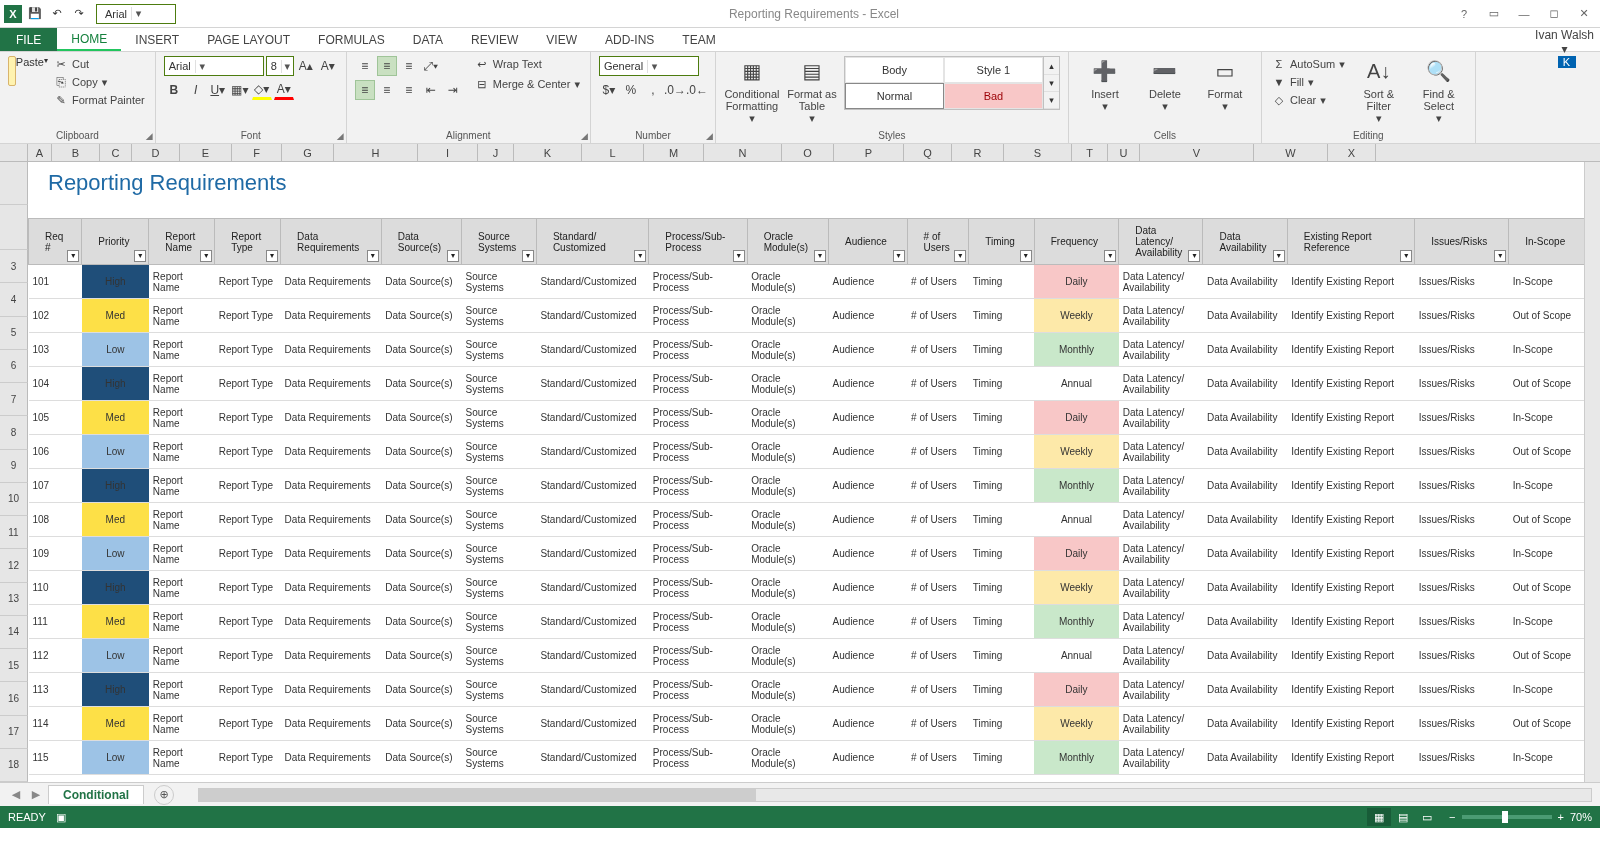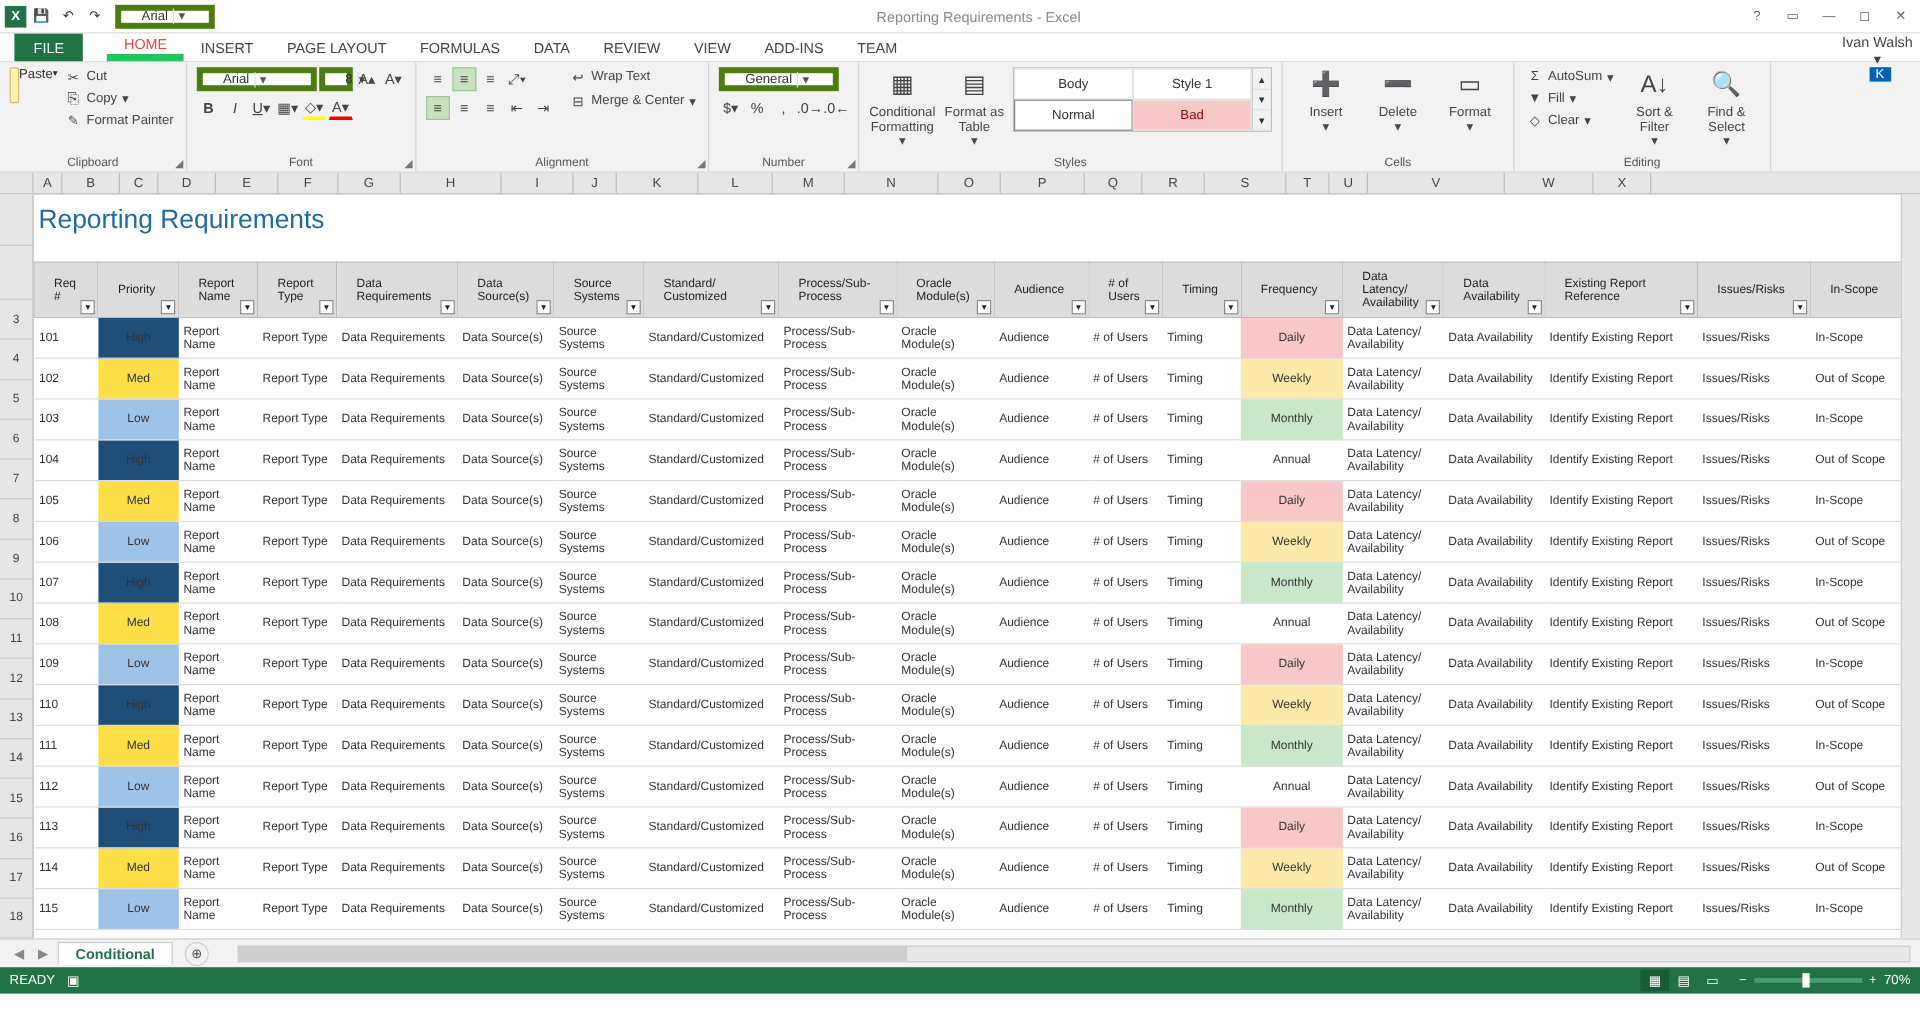--- a/index.html
+++ b/index.html
@@ -39,7 +39,7 @@
 .scissors::before { content:"✂"; font-size:11px; }
 .copy-icon::before { content:"⎘"; font-size:12px; }
 .brush::before { content:"✎"; font-size:11px; }
-.dd { display:flex; border:5px solid #4d7c0f; background:#fff; font-size:11px; height:20px; align-items:center;padding-left:13px; }
+.dd { display:flex; border:1px solid #4d7c0f; background:#fff; font-size:11px; height:20px; align-items:center; }
 .dd-text { padding:0 4px; }
 .dd-arrow { width:14px; text-align:center; color:#555; border-left:1px solid #e0e0e0; }
 .font-name { width:100px; }

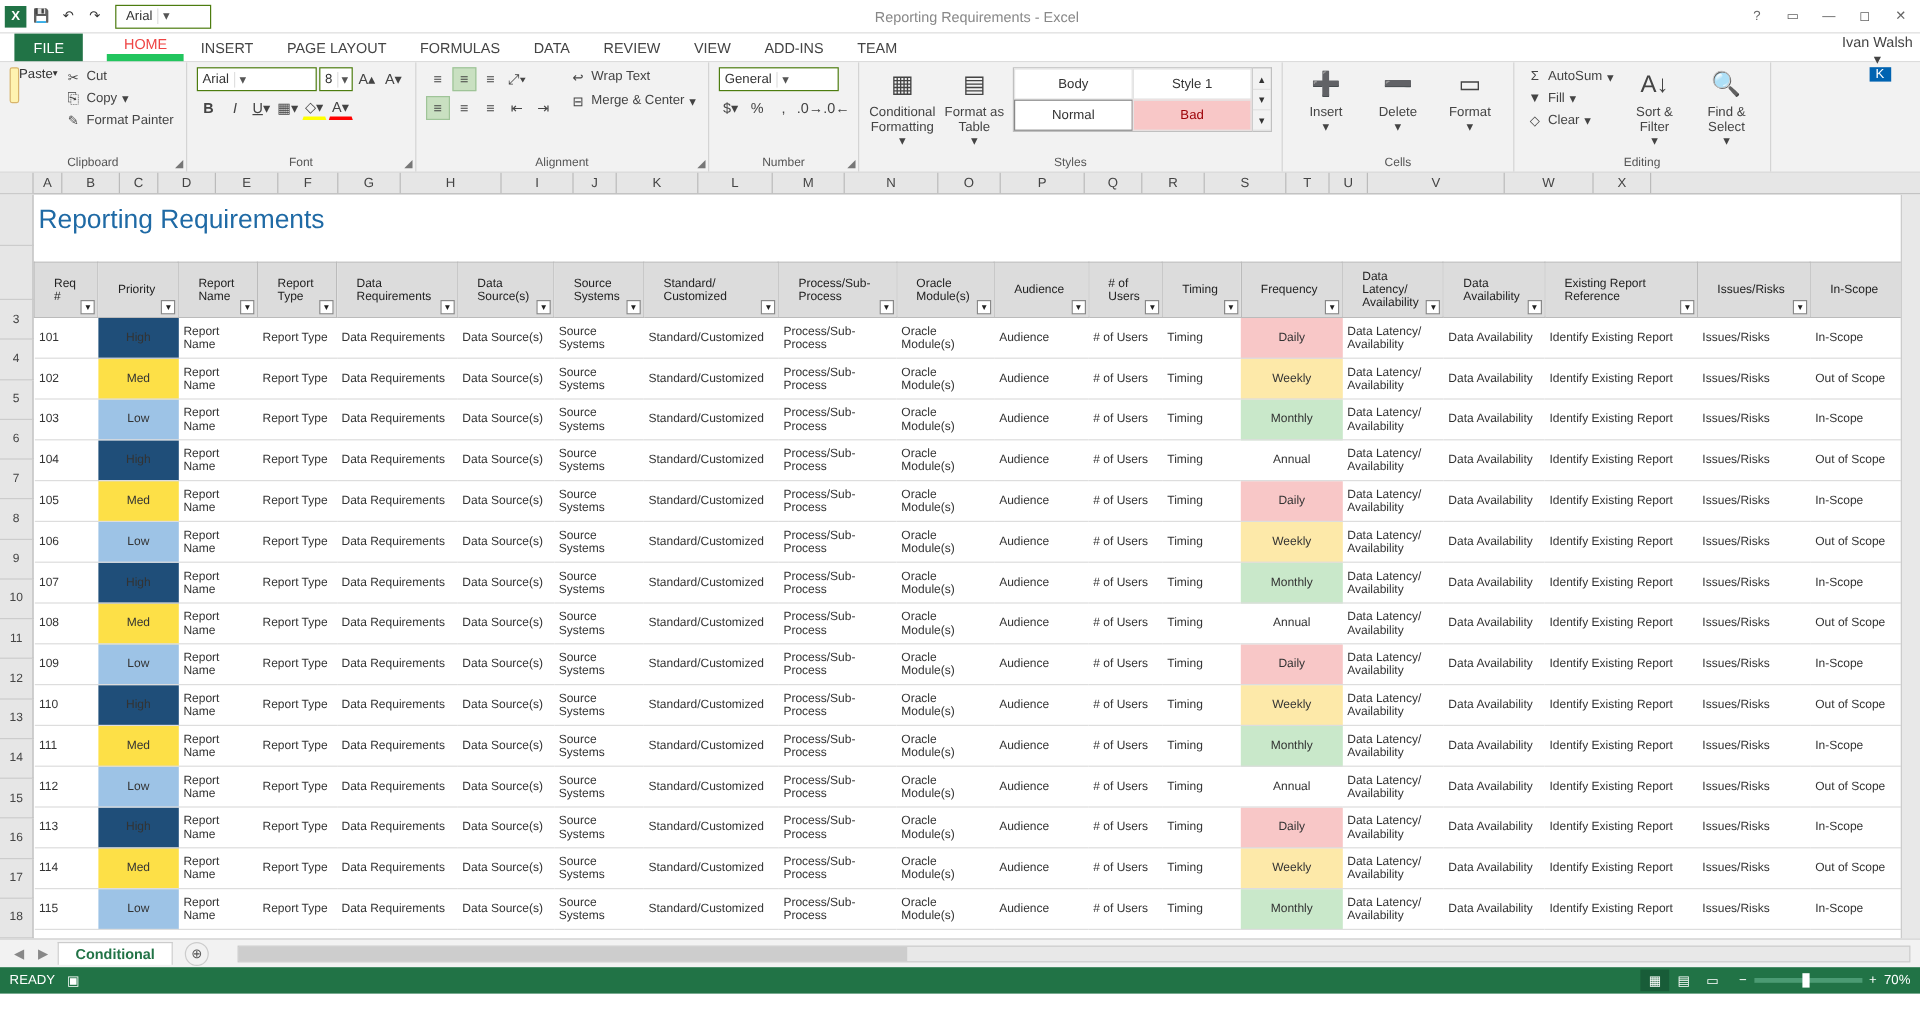--- a/index.html
+++ b/index.html
@@ -16,7 +16,7 @@
 .win-btn { width:24px; height:20px; display:flex; align-items:center; justify-content:center; cursor:pointer; color:#666; }
 
 
-.tabstrip { height:24px; background:#fff; display:flex; align-items:stretch; padding-left:12px; border-bottom:1px solid #d4d4d4; }
+.tabstrip { height:24px; background:#fff; display:flex; align-items:stretch; padding-left:0; border-bottom:1px solid #d4d4d4; }
 .file-tab { background:#217346; color:#fff; padding:0 16px; display:flex; align-items:center; font-size:12px; cursor:pointer; }
 .tab { padding:0 14px; display:flex; align-items:center; font-size:12px; color:#444; cursor:pointer; }
 .tab.active { color:#ef4444; border-bottom:6px solid #22c55e;margin-left:20px; }

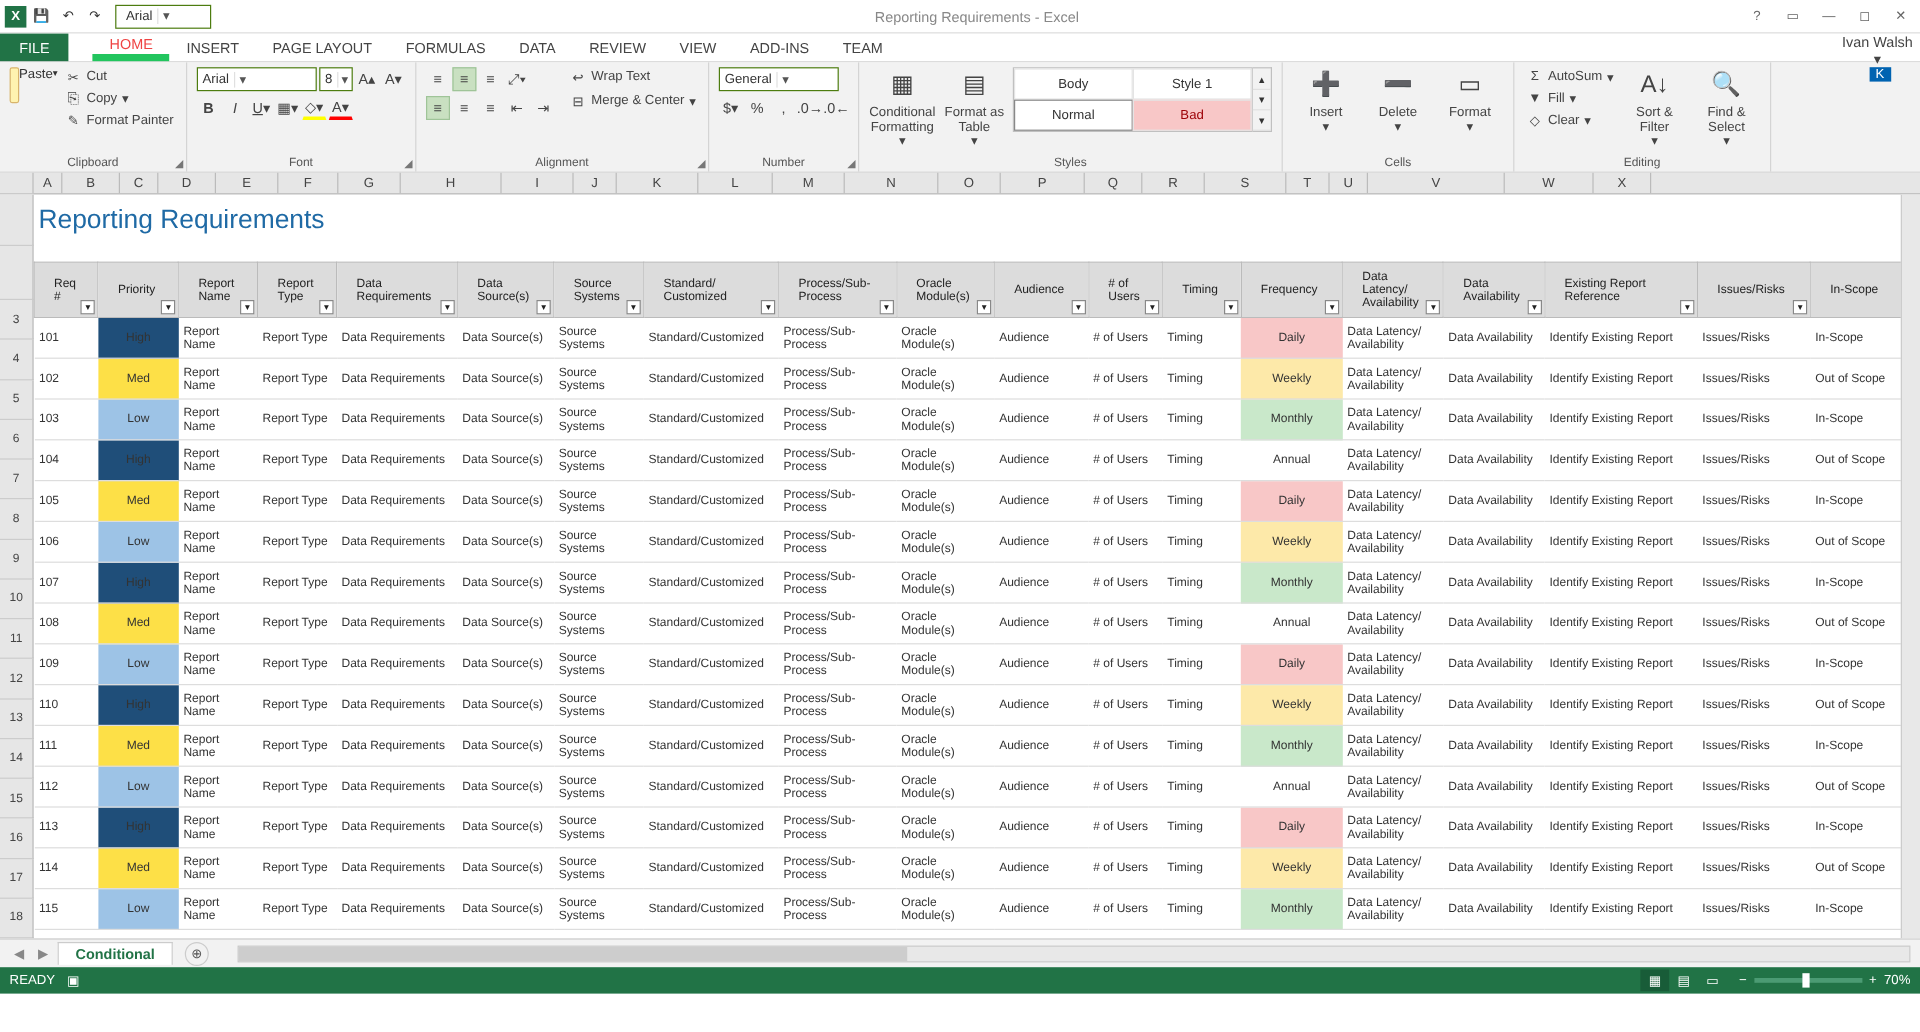--- a/index.html
+++ b/index.html
@@ -19,7 +19,7 @@
 .tabstrip { height:24px; background:#fff; display:flex; align-items:stretch; padding-left:0; border-bottom:1px solid #d4d4d4; }
 .file-tab { background:#217346; color:#fff; padding:0 16px; display:flex; align-items:center; font-size:12px; cursor:pointer; }
 .tab { padding:0 14px; display:flex; align-items:center; font-size:12px; color:#444; cursor:pointer; }
-.tab.active { color:#ef4444; border-bottom:6px solid #22c55e;margin-left:20px; }
+.tab.active { color:#15803d; border-bottom:2px solid #22c55e; }
 .tabstrip-spacer { flex:1; }
 .account-name { padding:0 6px; display:flex; align-items:center; font-size:12px; color:#444;flex-direction:column; }
 .account-badge { width:18px; height:18px; background:#0063b1; color:#fff; display:flex; align-items:center; justify-content:center; font-size:11px; margin-left:4px; }

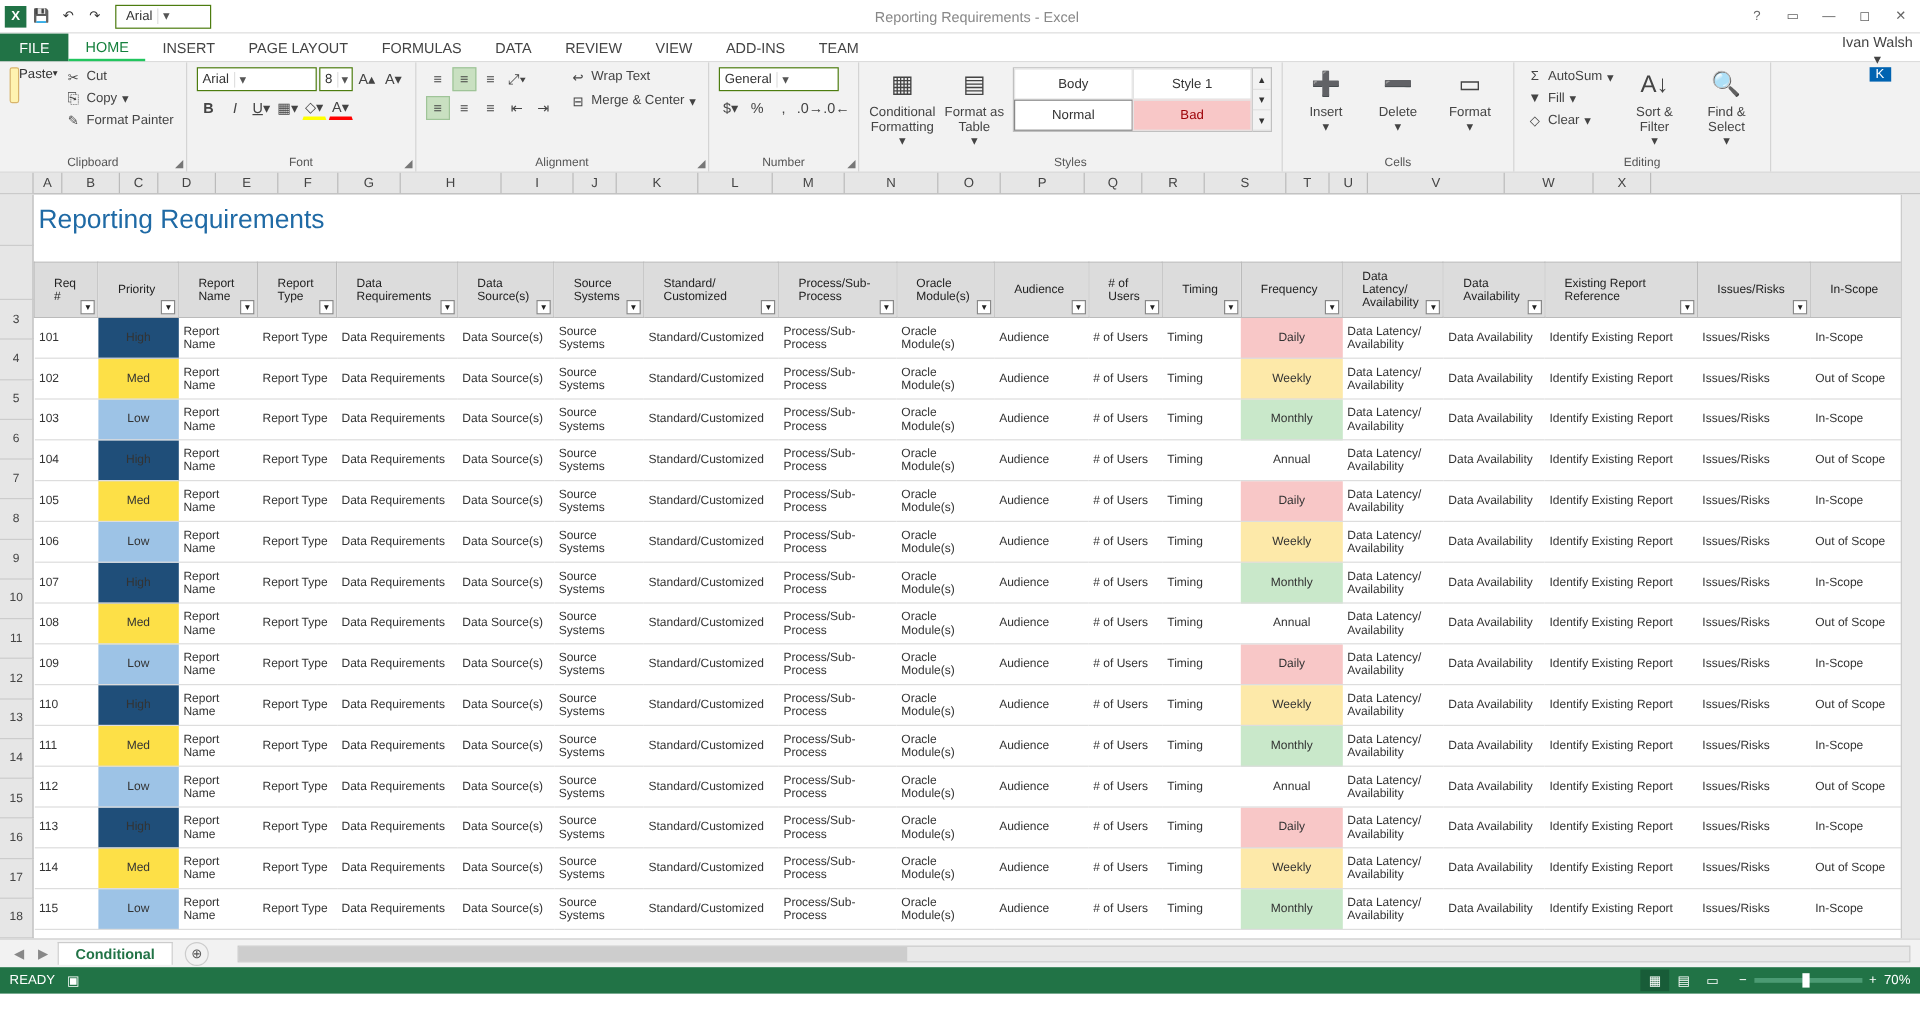--- a/index.html
+++ b/index.html
@@ -67,7 +67,7 @@
 .row-headers { width:28px; background:#e6e6e6; display:flex; flex-direction:column; }
 .row-h { border-bottom:1px solid #ccc; border-right:1px solid #bbb; text-align:center; font-size:10px; color:#444; display:flex; align-items:center; justify-content:center; }
 .sheet { flex:1; overflow:auto; position:relative; }
-.sheet-title { font-size:22px; color:#1f6aa5; padding:8px 0 8px 4px; height:56px; }
+.sheet-title { font-size:22px; color:#1f6aa5; padding:8px 0 8px 20px; height:56px; }
 .tbl { border-collapse:collapse; width:100%; font-size:10px; }
 .tbl th { background:#dcdcdc; border:1px solid #bbb; font-weight:normal; color:#222; text-align:left; padding:4px 14px 4px 16px; position:relative; height:46px; vertical-align:middle; }
 .tbl th .filter { position:absolute; right:2px; bottom:2px; width:12px; height:12px; border:1px solid #888; background:#fff; font-size:8px; line-height:10px; text-align:center; cursor:pointer; }

